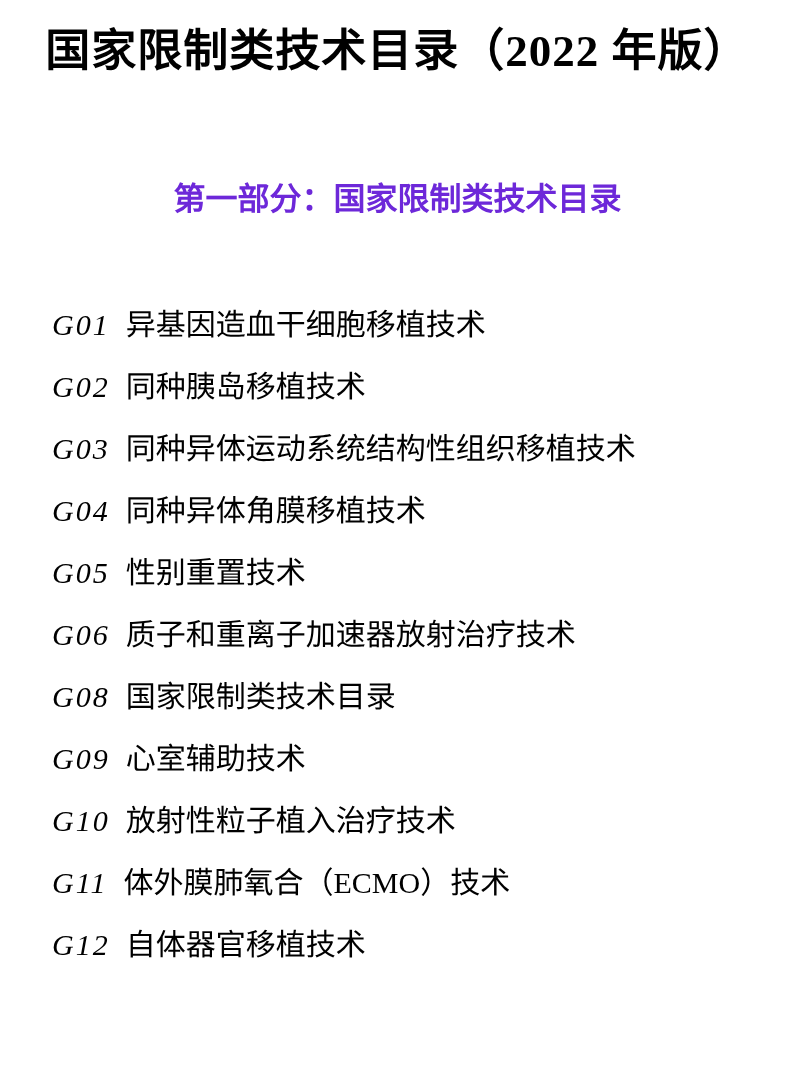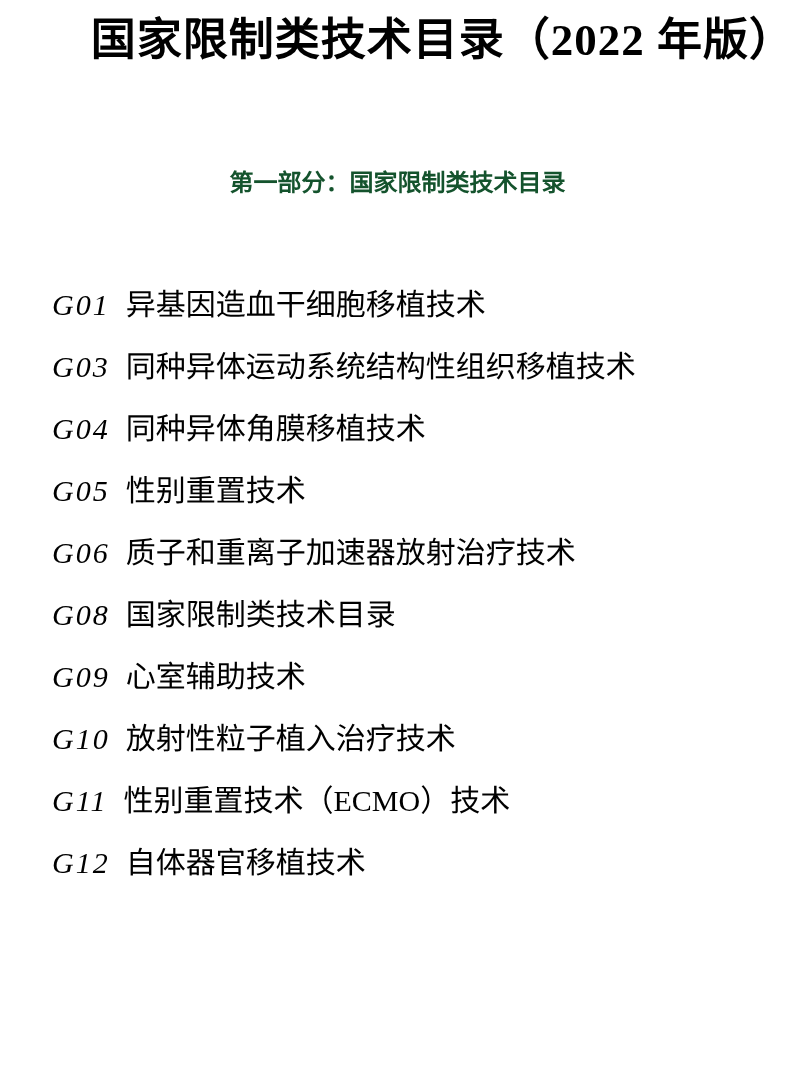--- a/index.html
+++ b/index.html
@@ -16,8 +16,8 @@
     overflow: hidden;
   }
   .doc-title {
-    margin: 13px 0 0 0;
-    text-align: right;
+    margin: 24px 0 0 0;
+    text-align: center;
     font-family: "Liberation Serif", "DejaVu Serif", serif;
     font-weight: 700;
     font-size: 45px;

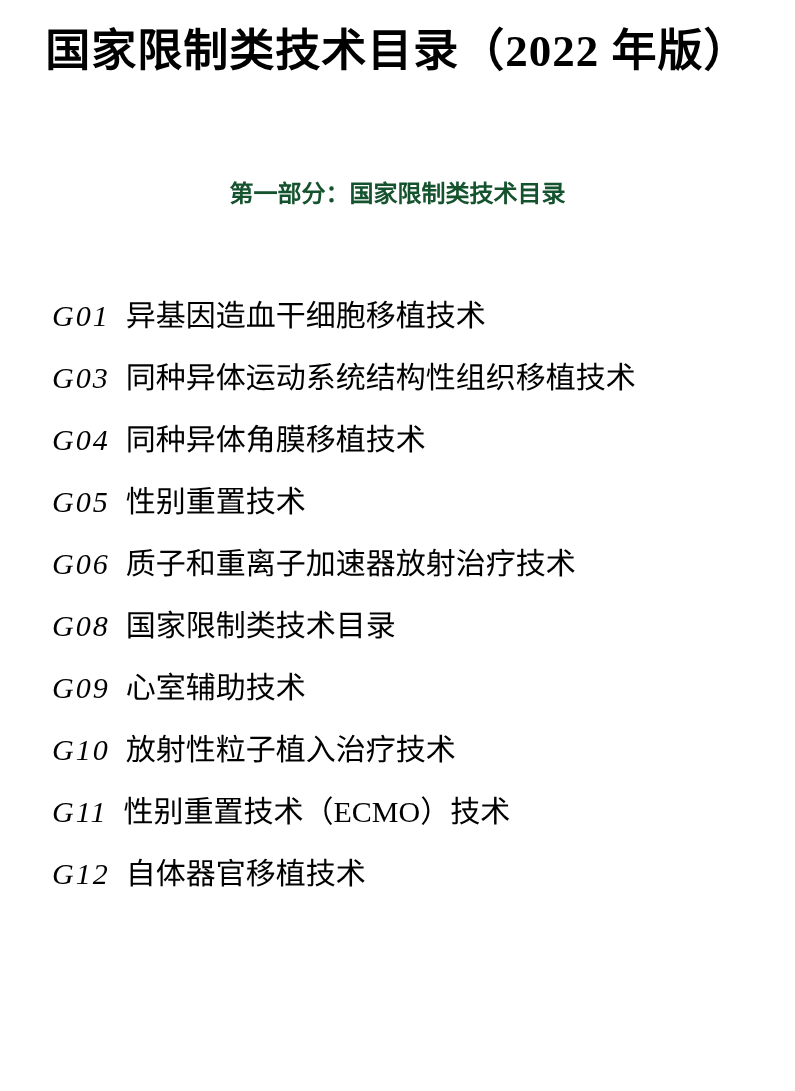--- a/index.html
+++ b/index.html
@@ -30,9 +30,9 @@
     text-align: center;
     font-family: "Liberation Sans", "DejaVu Sans", sans-serif;
     font-weight: 700;
-    font-size: 24px;
+    font-size: 32px;
     line-height: 1.2;
-    color: #14532d;
+    color: #6d28d9;
   }
   .catalog {
     margin-top: 76px;

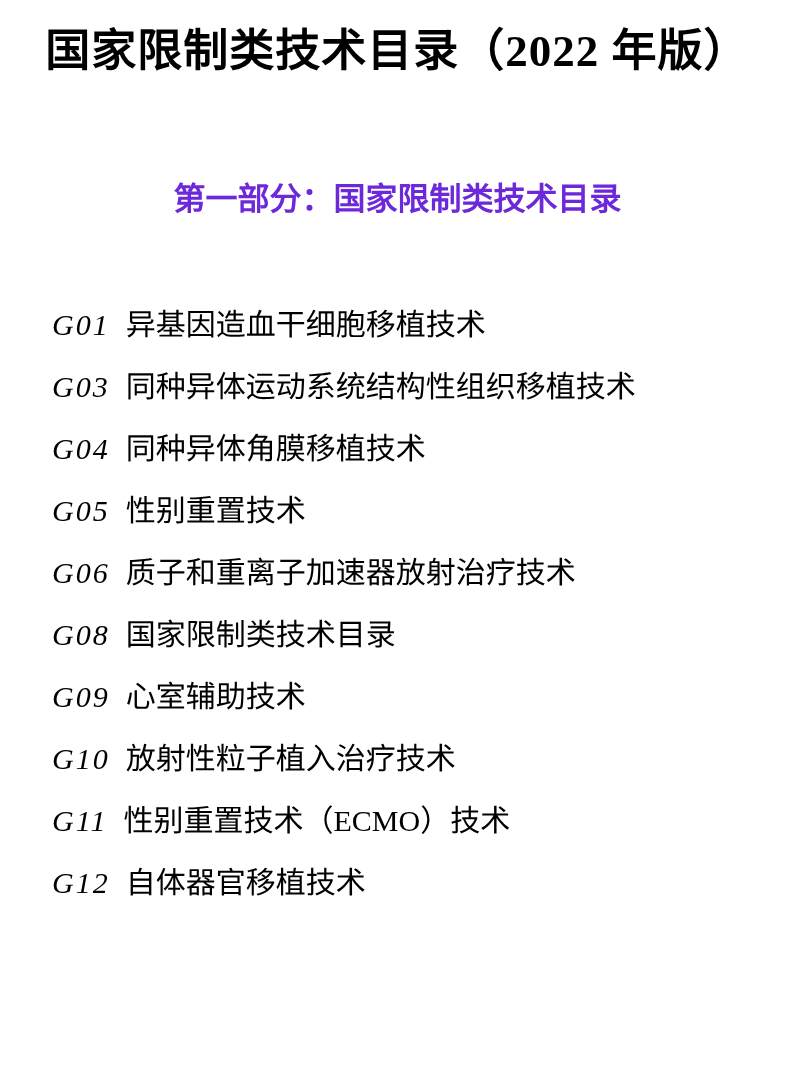--- a/index.html
+++ b/index.html
@@ -66,6 +66,7 @@
 
   <div class="catalog" id="catalog">
       <div class="catalog-row"><span class="item-code">G01</span><span class="item-label">异基因造血干细胞移植技术</span></div>
+      <div class="catalog-row"><span class="item-code">G02</span><span class="item-label">同种胰岛移植技术</span></div>
       <div class="catalog-row"><span class="item-code">G03</span><span class="item-label">同种异体运动系统结构性组织移植技术</span></div>
       <div class="catalog-row"><span class="item-code">G04</span><span class="item-label">同种异体角膜移植技术</span></div>
       <div class="catalog-row"><span class="item-code">G05</span><span class="item-label">性别重置技术</span></div>

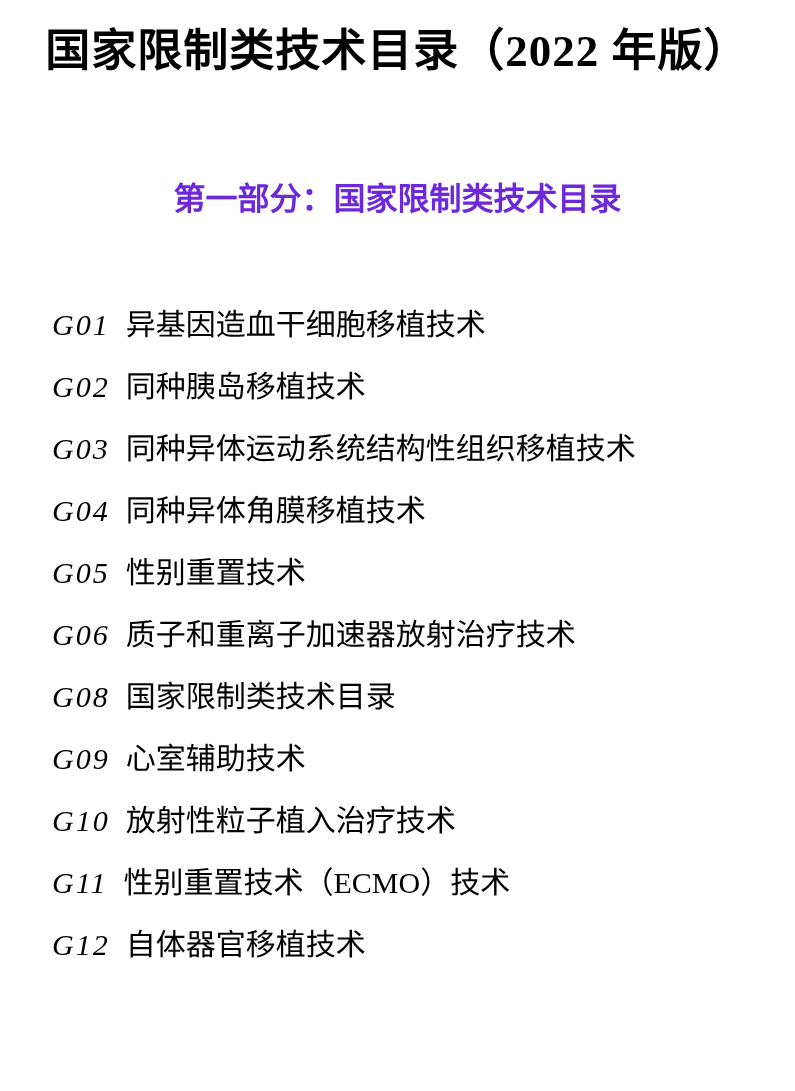--- a/index.html
+++ b/index.html
@@ -74,7 +74,7 @@
       <div class="catalog-row"><span class="item-code">G08</span><span class="item-label">国家限制类技术目录</span></div>
       <div class="catalog-row"><span class="item-code">G09</span><span class="item-label">心室辅助技术</span></div>
       <div class="catalog-row"><span class="item-code">G10</span><span class="item-label">放射性粒子植入治疗技术</span></div>
-      <div class="catalog-row"><span class="item-code">G11</span><span class="item-label">性别重置技术（ECMO）技术</span></div>
+      <div class="catalog-row"><span class="item-code">G11</span><span class="item-label">体外膜肺氧合（ECMO）技术</span></div>
       <div class="catalog-row"><span class="item-code">G12</span><span class="item-label">自体器官移植技术</span></div>
     </div>
 </div>

